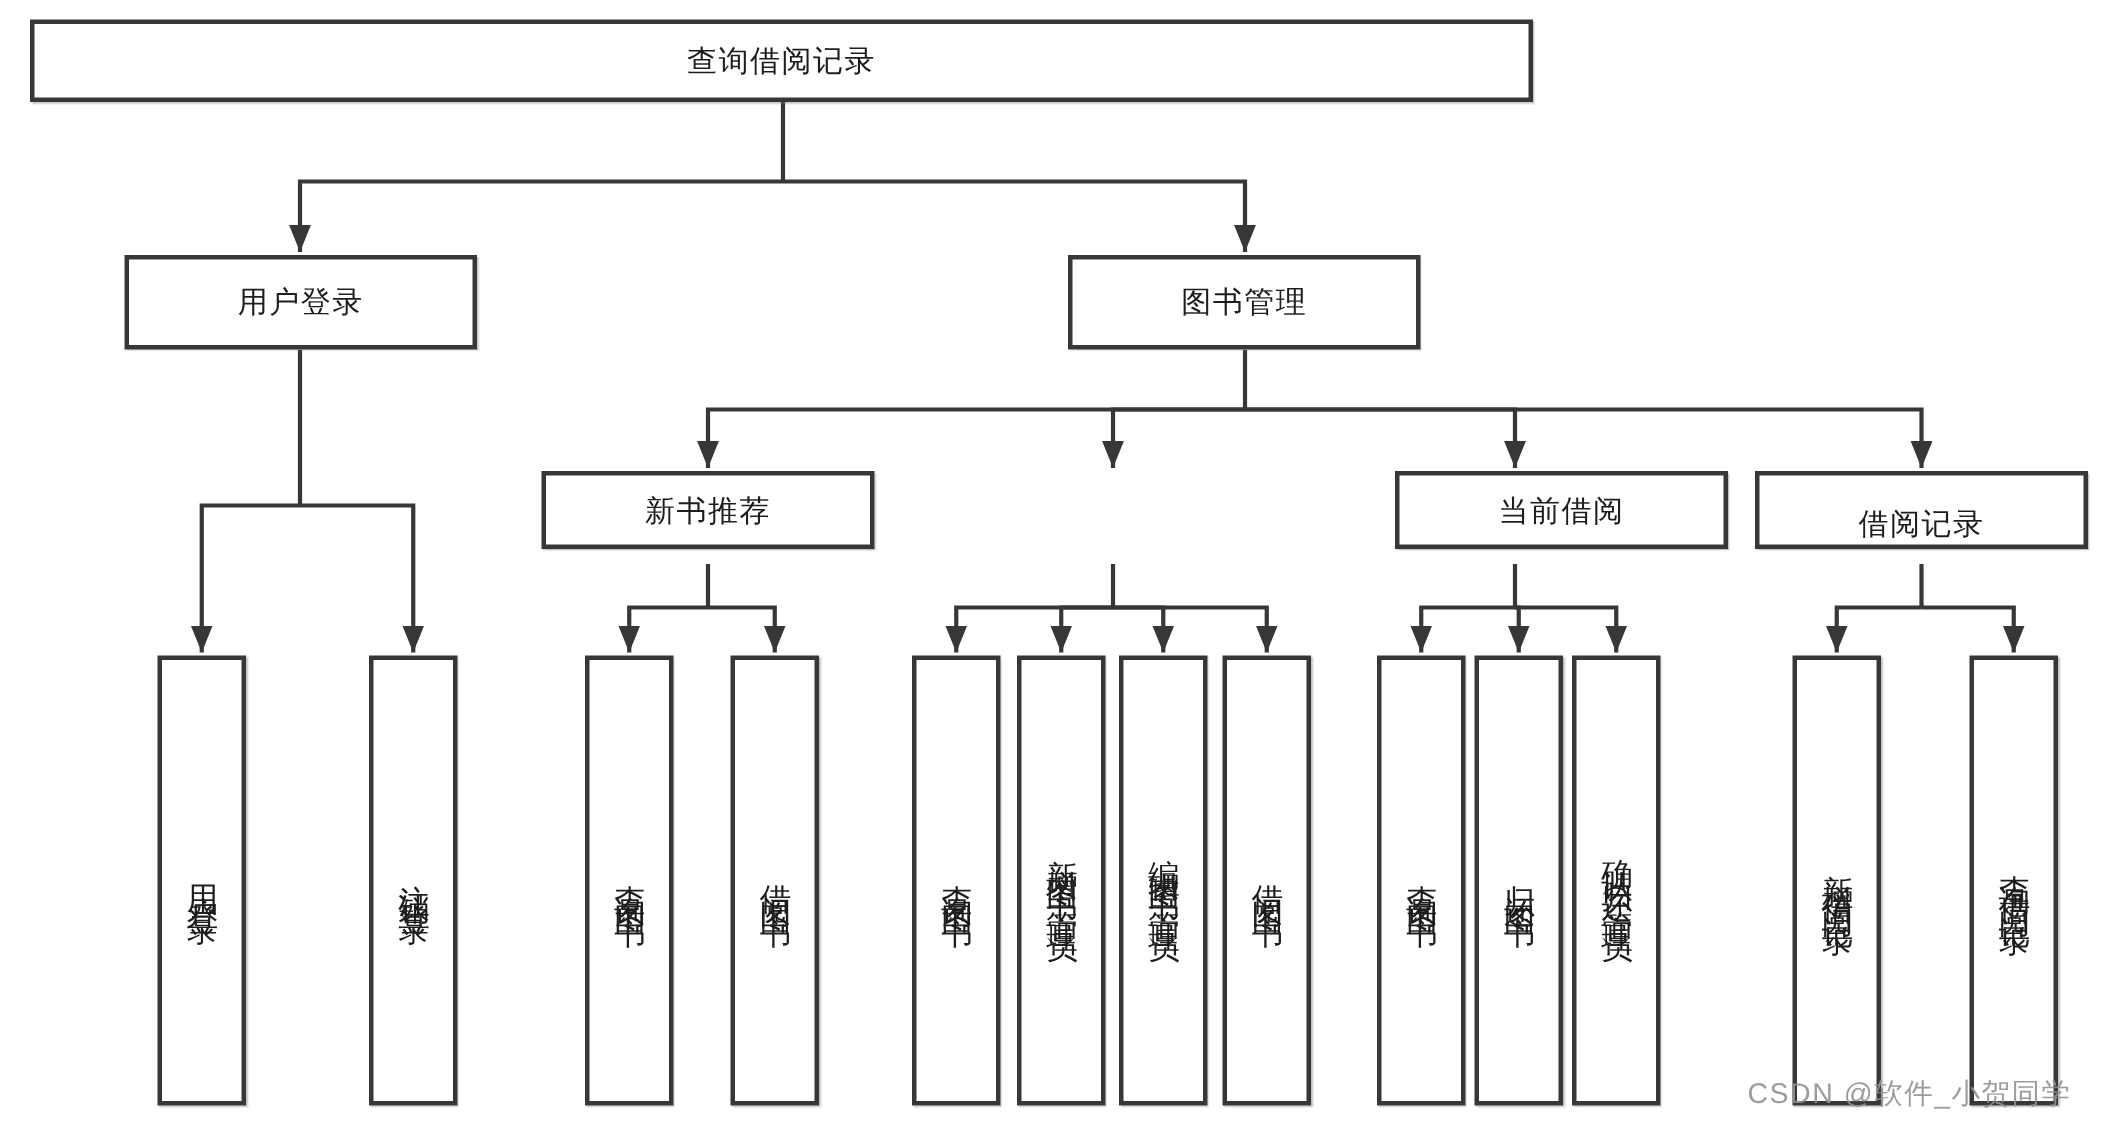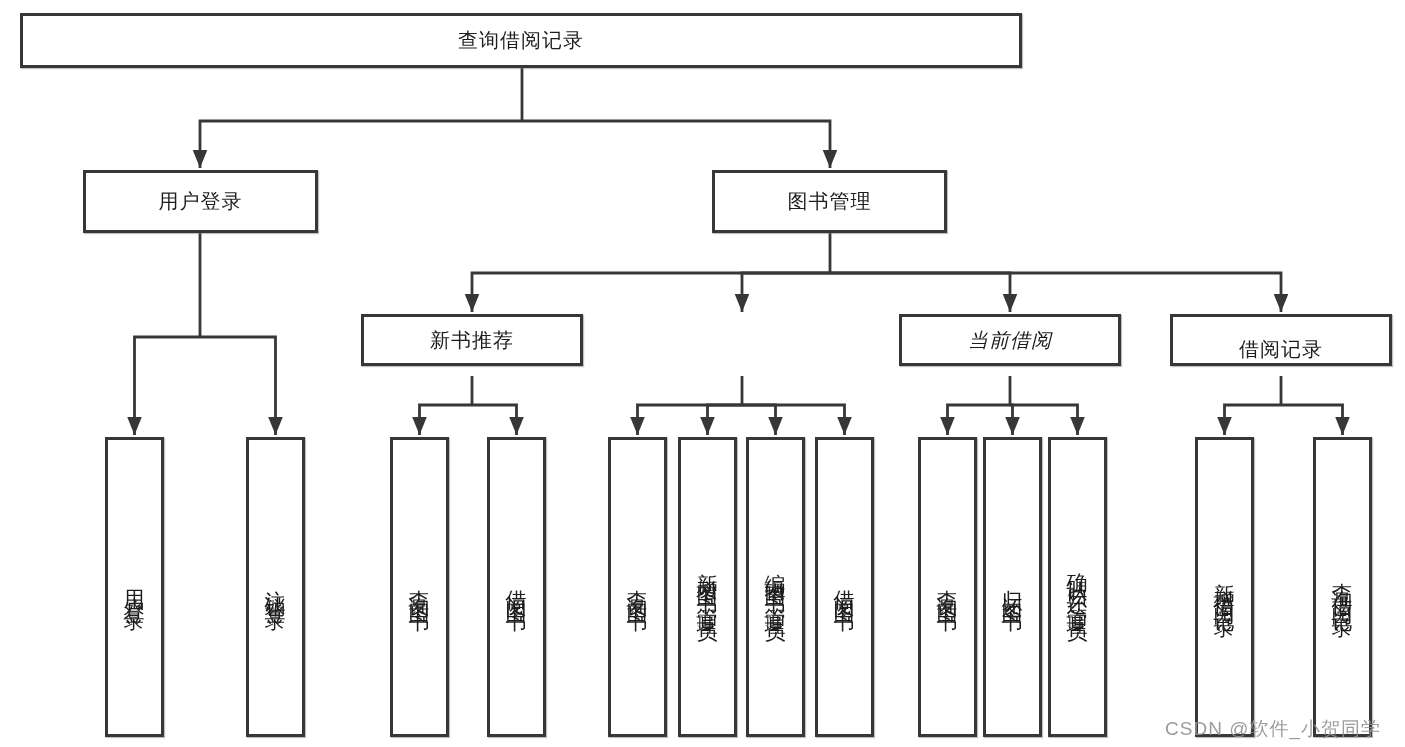--- a/index.html
+++ b/index.html
@@ -39,7 +39,7 @@
   .lvl3  { top: 314px; height: 52px; width: 222px; }
   .g1 { left: 361px; }
   .g2 { left: 631px; }
-  .g3 { left: 899px; font-style: italic; }
+  .g3 { left: 930px; }
   .g4 { left: 1170px; align-items: flex-end; }
   .leaf { top: 437px; height: 300px; width: 59px; }
   .leaf .lbl {

